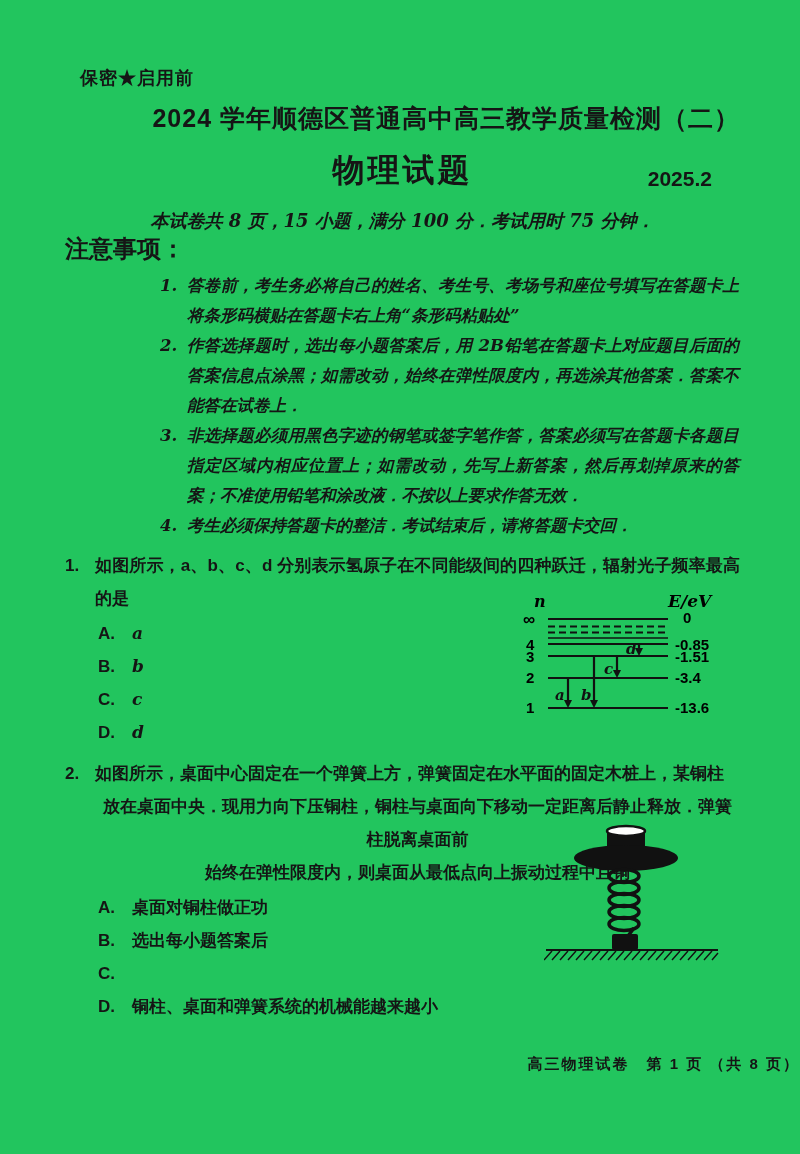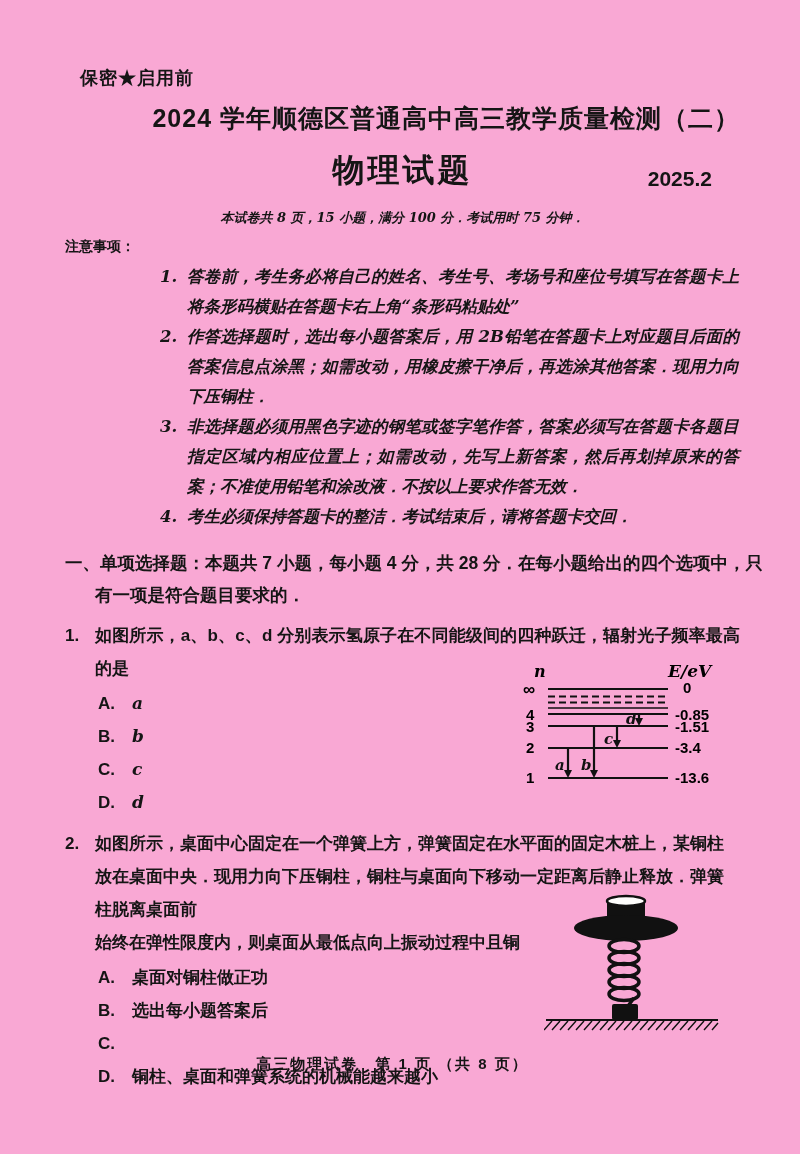--- a/index.html
+++ b/index.html
@@ -8,7 +8,7 @@
     width: 800px;
     height: 1154px;
     margin: 0 auto;
-    background: #f9a8d4;
+    background: #22c55e;
     color: #151515;
     font-family: "Liberation Sans", sans-serif;
     box-sizing: border-box;

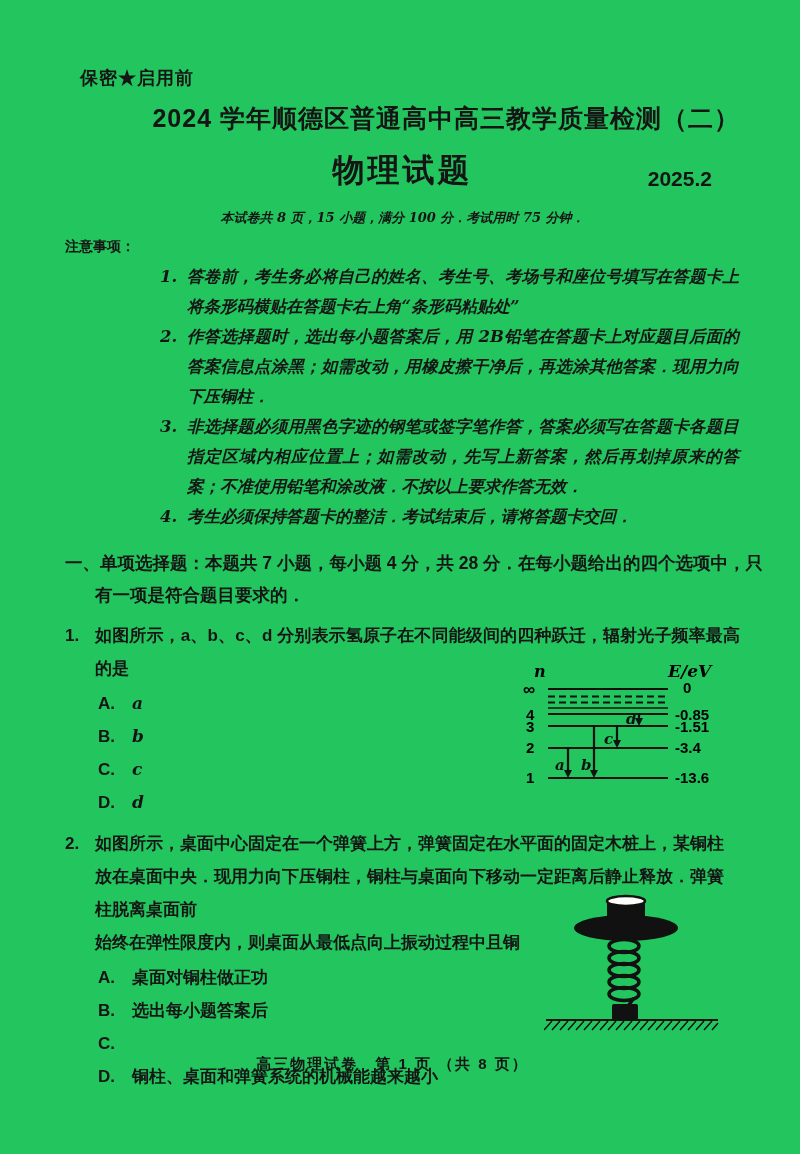--- a/index.html
+++ b/index.html
@@ -55,7 +55,7 @@
   .exam-info {
     margin-top: 14px;
     text-align: center;
-    font-size: 13px;
+    font-size: 18px;
     font-weight: 600;
     font-style: italic;
     font-family: "DejaVu Serif", serif;

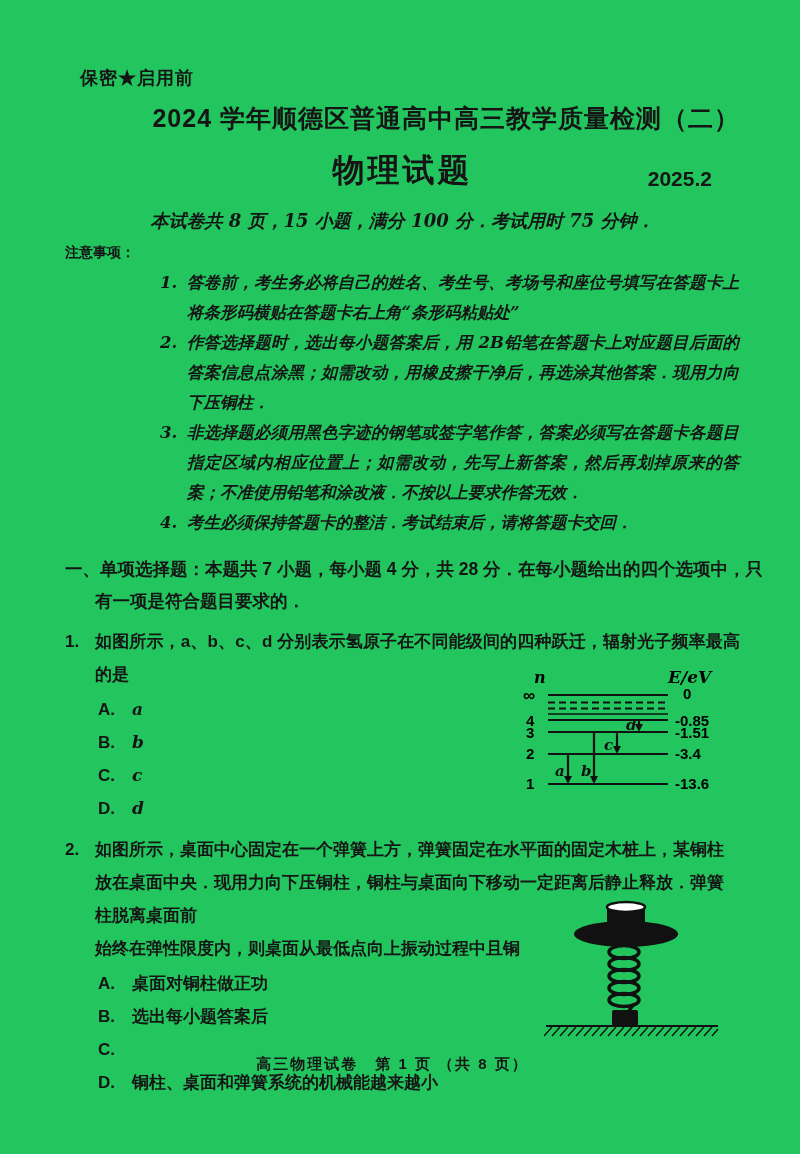--- a/index.html
+++ b/index.html
@@ -63,8 +63,7 @@
 
   
   .notes-header {
-    margin-top: 11px;
-    font-size: 14px;
+    font-size: 24px;
     font-weight: bold;
   }
   .notes {

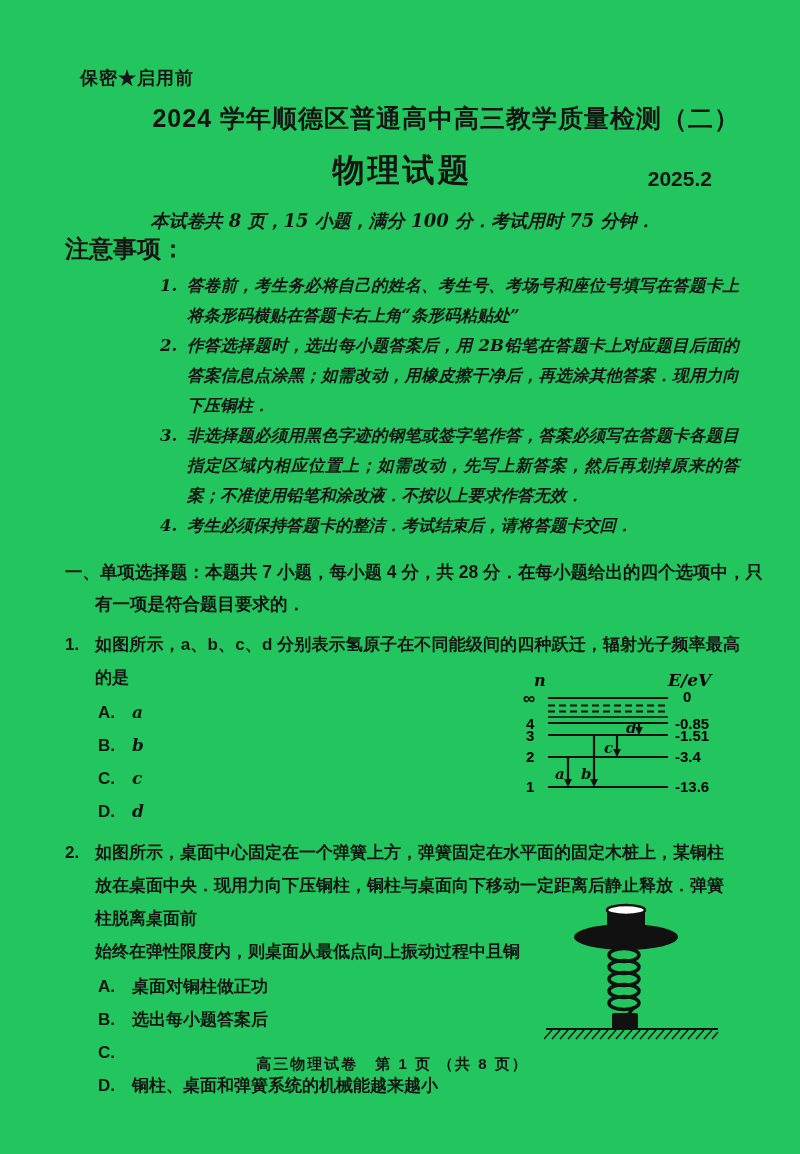--- a/index.html
+++ b/index.html
@@ -164,7 +164,7 @@
     </li>
     <li class="note-item">
       <span class="note-num">2.</span>
-      <span class="note-text">作答选择题时，选出每小题答案后，用 2B铅笔在答题卡上对应题目后面的答案信息点涂黑；如需改动，用橡皮擦干净后，再选涂其他答案．现用力向下压铜柱．</span>
+      <span class="note-text">作答选择题时，选出每小题答案后，用 2B铅笔在答题卡上对应题目后面的答案信息点涂黑；如需改动，始终在弹性限度内，再选涂其他答案．答案不能答在试卷上．</span>
     </li>
     <li class="note-item">
       <span class="note-num">3.</span>

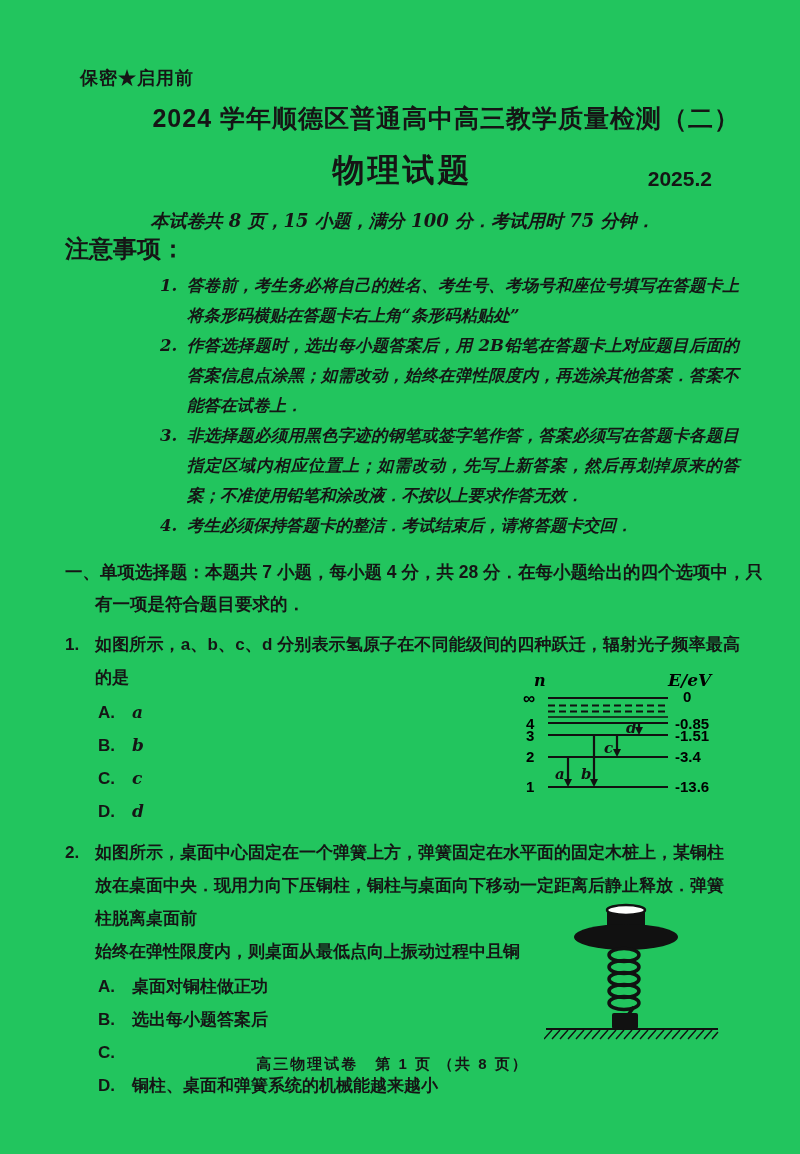--- a/index.html
+++ b/index.html
@@ -176,7 +176,6 @@
     </li>
   </ol>
 
-  <div class="section-header">一、单项选择题：本题共 7 小题，每小题 4 分，共 28 分．在每小题给出的四个选项中，只有一项是符合题目要求的．</div>
 
   <div class="question">
     <div class="q-first">

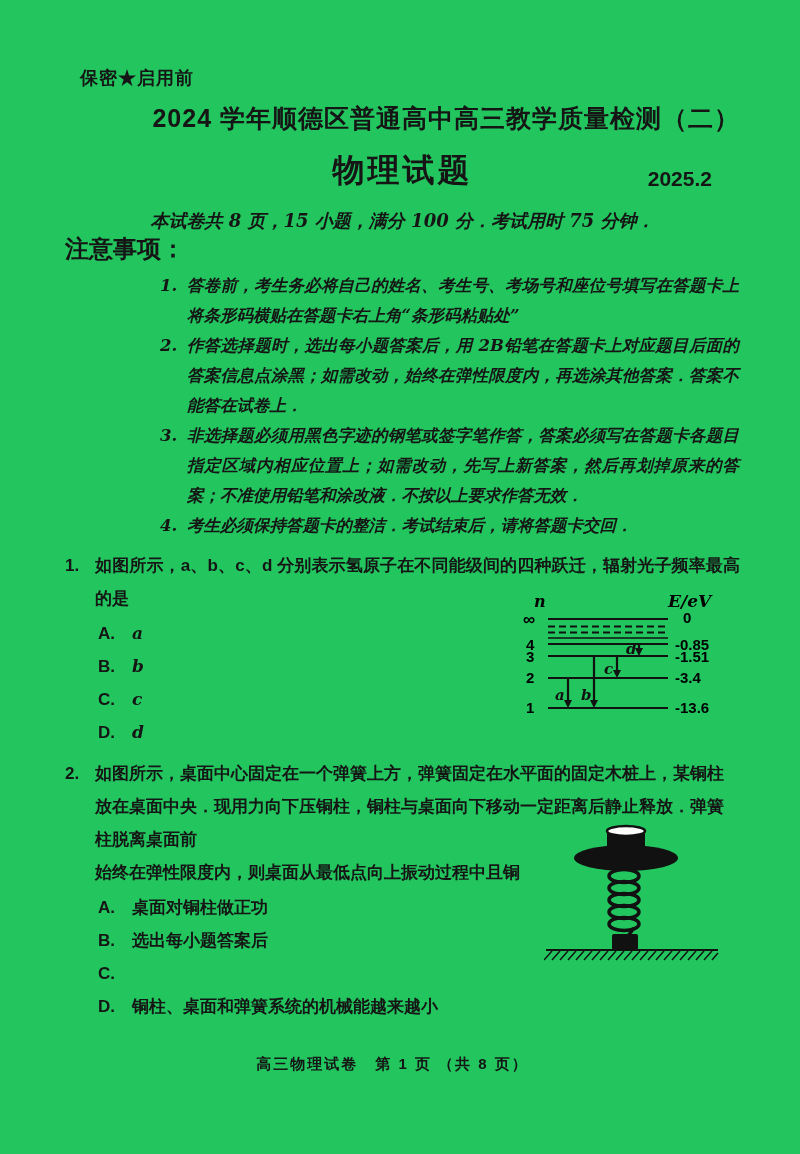--- a/index.html
+++ b/index.html
@@ -101,6 +101,7 @@
     font-size: 17px;
     font-weight: 600;
     line-height: 33px;
+    text-align: center;
   }
   .options {
     list-style: none;

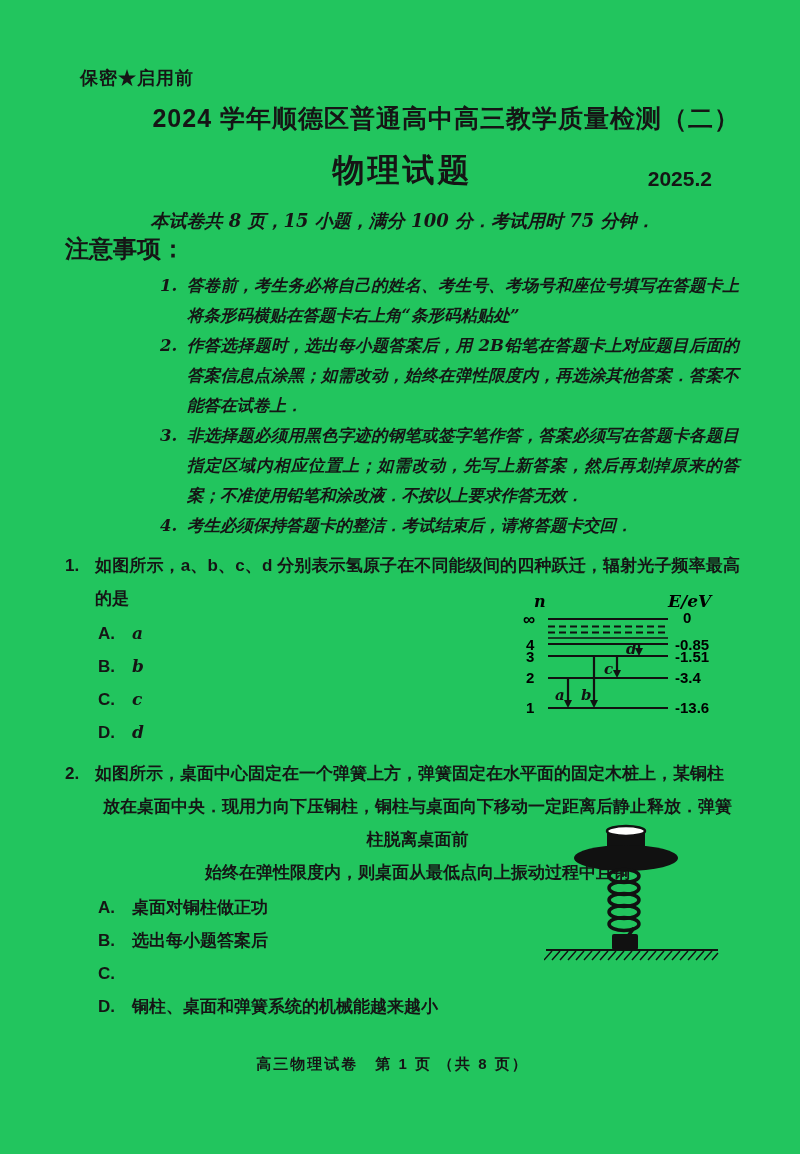--- a/index.html
+++ b/index.html
@@ -136,9 +136,9 @@
   .page-footer {
     position: absolute;
     left: 0;
-    right: 15px;
+    right: 0;
     bottom: 80px;
-    text-align: center;
+    text-align: right;
     font-size: 15px;
     font-weight: bold;
     letter-spacing: 2px;

